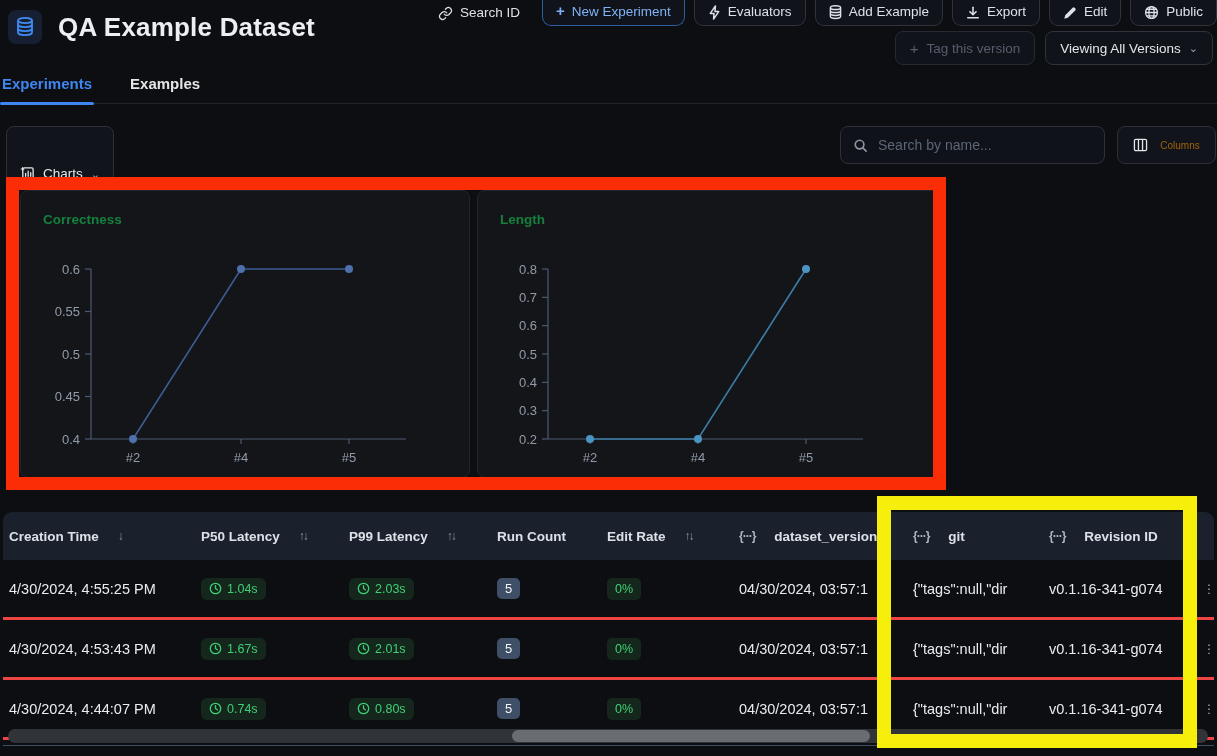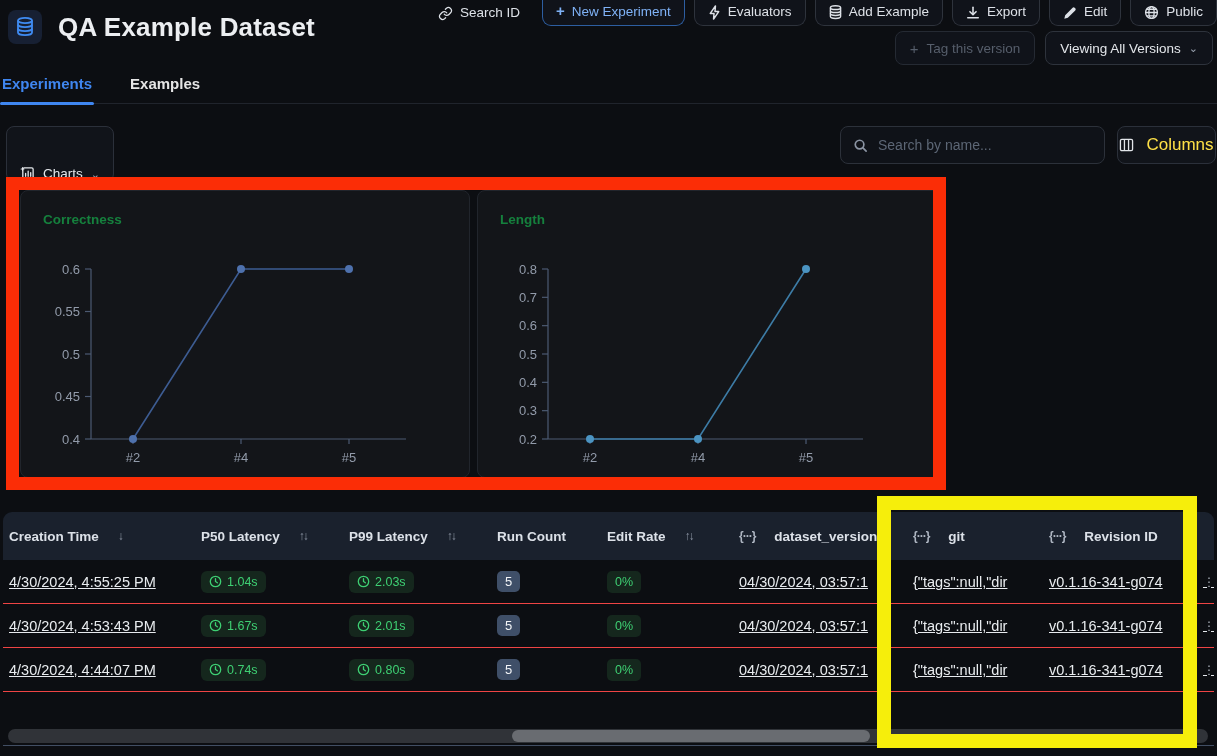--- a/index.html
+++ b/index.html
@@ -49,7 +49,7 @@
   .search-box { position:absolute; left:840px; top:0; width:265px; height:38px; border:1px solid #2c313a; border-radius:8px; background:#0f1218; display:flex; align-items:center; gap:10px; padding:16px 12px; }
   .search-box input { background:transparent; border:none; outline:none; color:#cfd5dd; font-size:14px; width:100%; font-family:"Liberation Sans", sans-serif; }
   .search-box input::placeholder { color:#5c6675; }
-  .columns-btn { position:absolute; left:1117px; top:0; width:99px; height:38px; display:flex; align-items:center; justify-content:center; gap:12px; border:1px solid #2b303a; border-radius:8px; background:#11141a; font-size:17px; color:#fde047; cursor:pointer; }
+  .columns-btn { position:absolute; left:1117px; top:0; width:99px; height:38px; display:flex; align-items:center; justify-content:center; gap:12px; border:1px solid #2b303a; border-radius:8px; background:#11141a; font-size:10px; color:#a16207; cursor:pointer; }
 
   
   .chart-card { position:absolute; top:190px; height:288px; background:#131519; border:1px solid #21252c; border-radius:8px; }

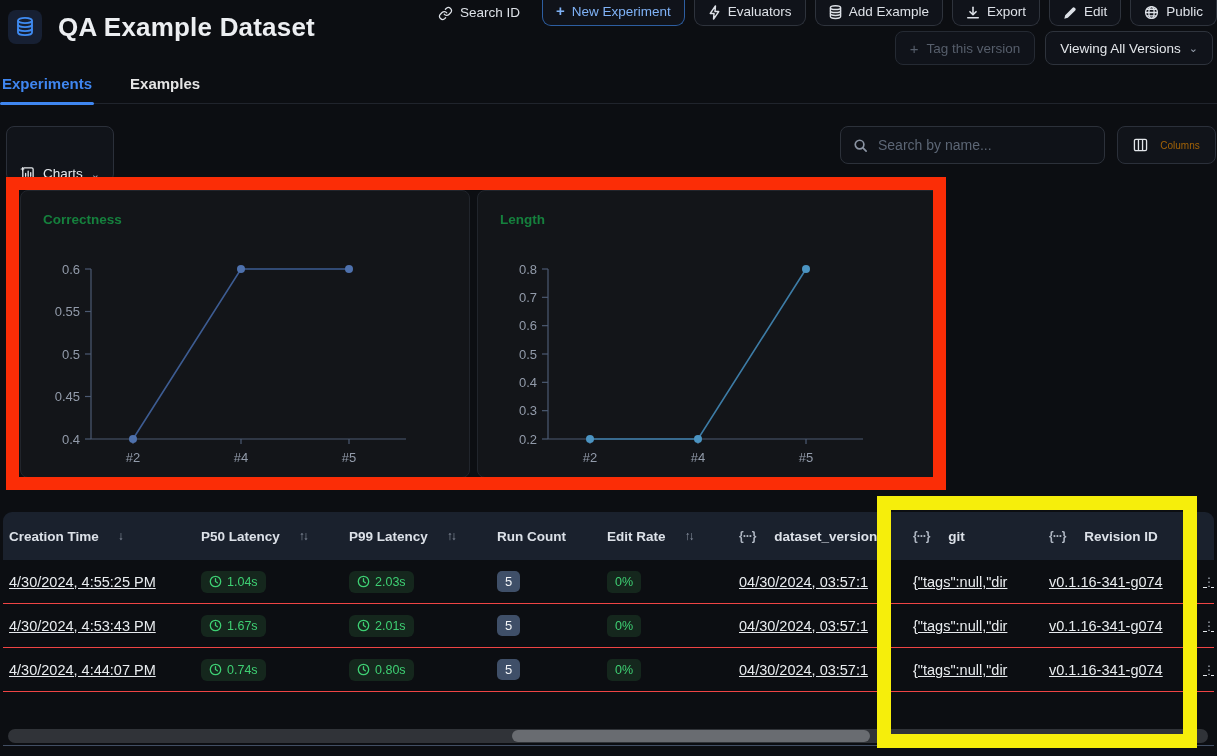--- a/index.html
+++ b/index.html
@@ -69,7 +69,7 @@
   .th .sort { color:#8b94a3; font-size:12px; letter-spacing:-2px; }
   .t-row {
     display:grid; grid-template-columns:192px 148px 148px 110px 132px 174px 136px 150px 1fr;
-    height:44px; align-items:center; border-bottom:1px solid #ef4444; cursor:pointer;text-decoration:underline;
+    height:60px; align-items:center; border-bottom:3px solid #ef4444; cursor:pointer;
   }
   .td { padding-left:6px; font-size:14.5px; color:#e9ecef; white-space:nowrap; overflow:hidden; }
   .badge-latency { display:inline-flex; align-items:center; gap:5px; background:#15271d; color:#3ecf73; font-size:12.5px; border-radius:6px; padding:4px 8px; }

